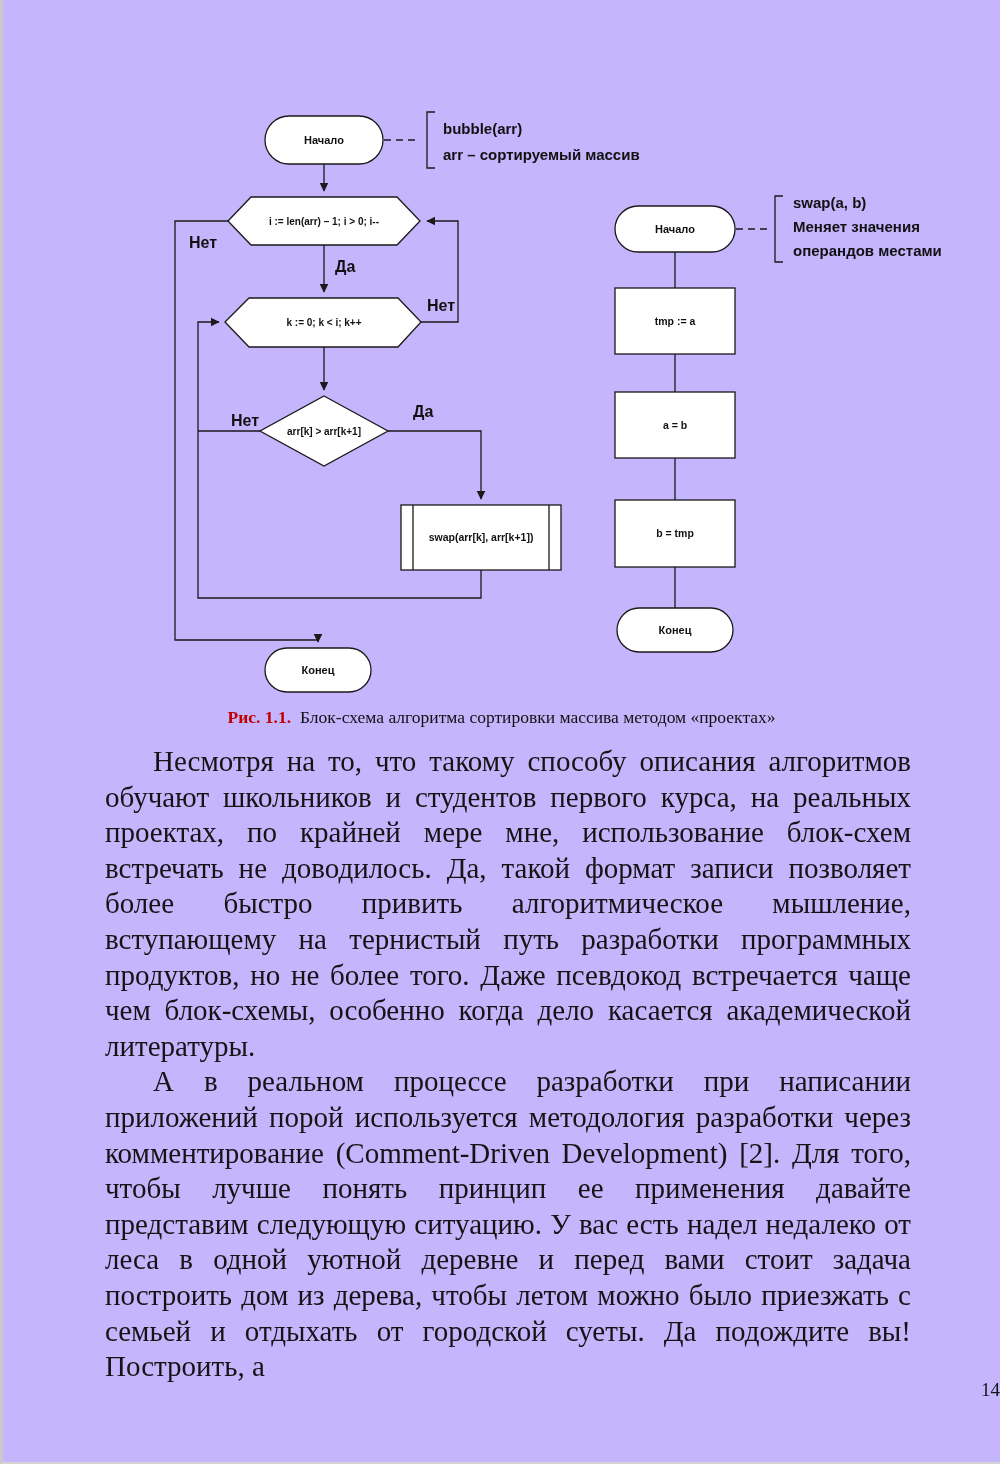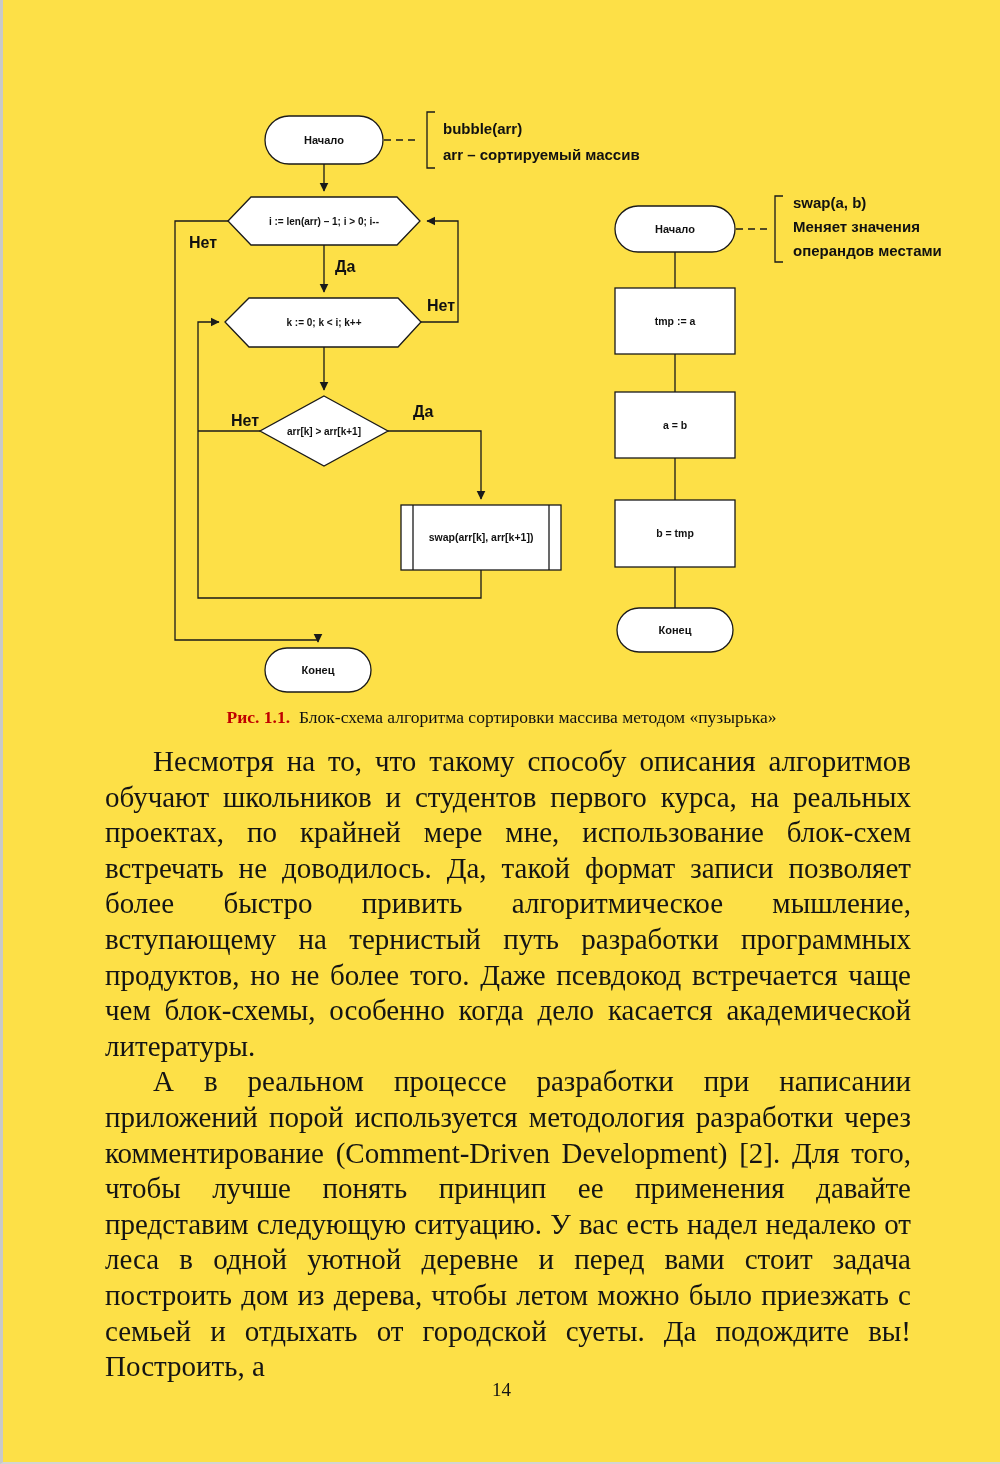--- a/index.html
+++ b/index.html
@@ -8,7 +8,7 @@
     position: relative;
     width: 1000px;
     height: 1464px;
-    background: #fde047;
+    background: #c4b5fd;
     font-family: "Liberation Serif", serif;
     border-left: 3px solid #c9c9c9;
     border-bottom: 2px solid #d4d4d4;

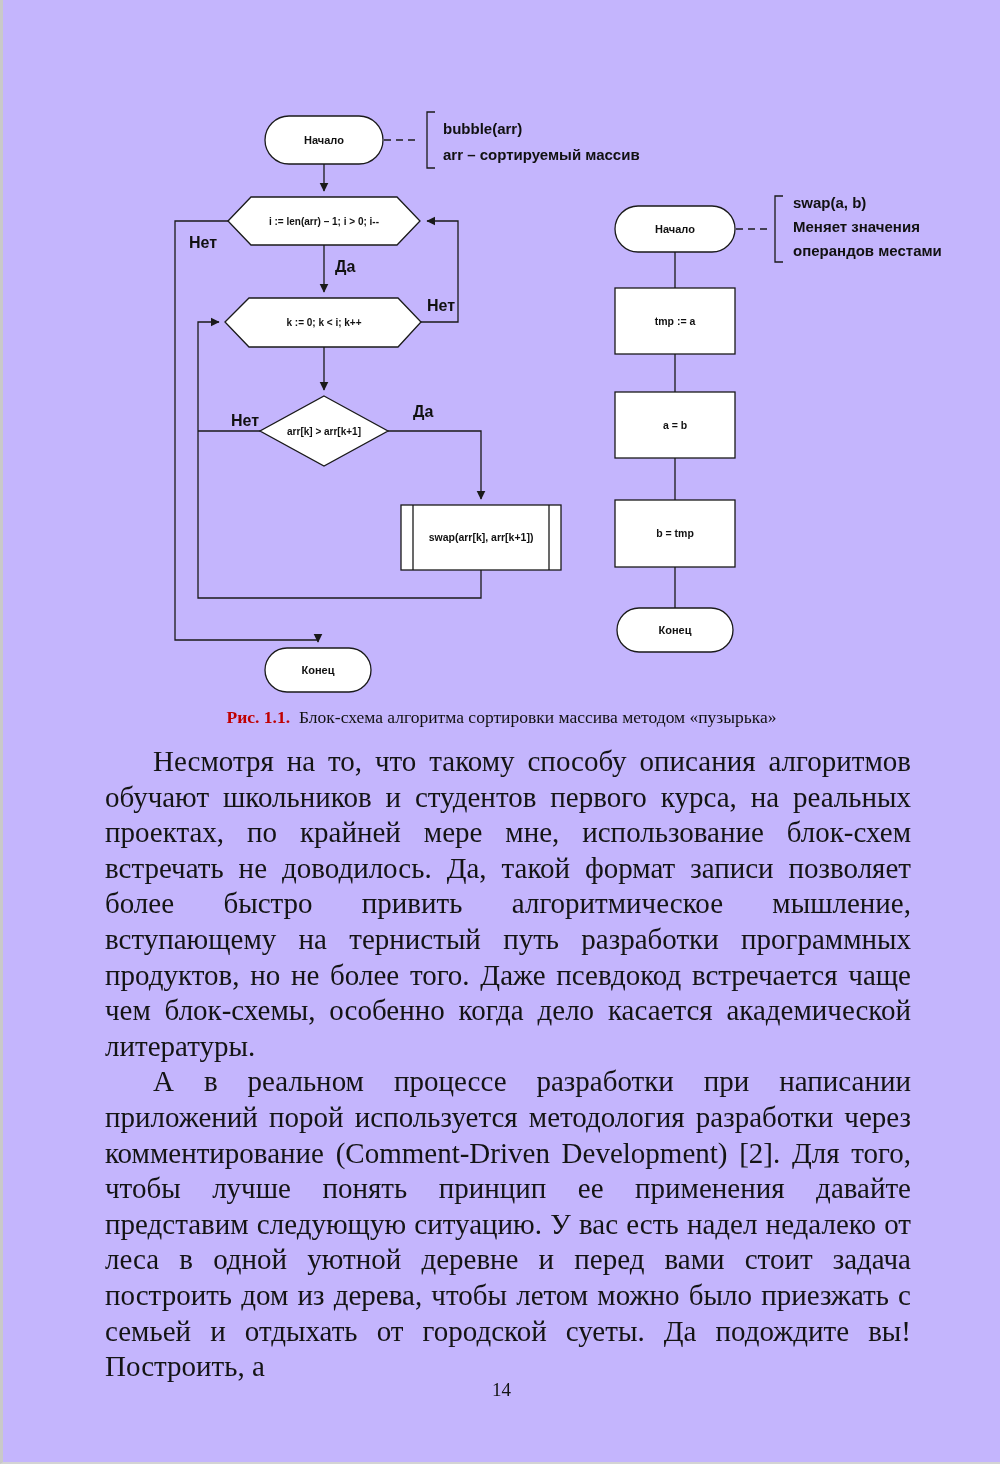--- a/index.html
+++ b/index.html
@@ -127,7 +127,7 @@
   </svg>
 
   <div class="caption">
-    <span class="fig-label">Рис. 1.1.</span><span>Блок-схема алгоритма сортировки массива методом «пузырька»</span>
+    <span class="fig-label">Рис. 1.1.</span><span>Блок-схема алгоритма сортировки массива методом «проектах»</span>
   </div>
 
   <div class="body-text">

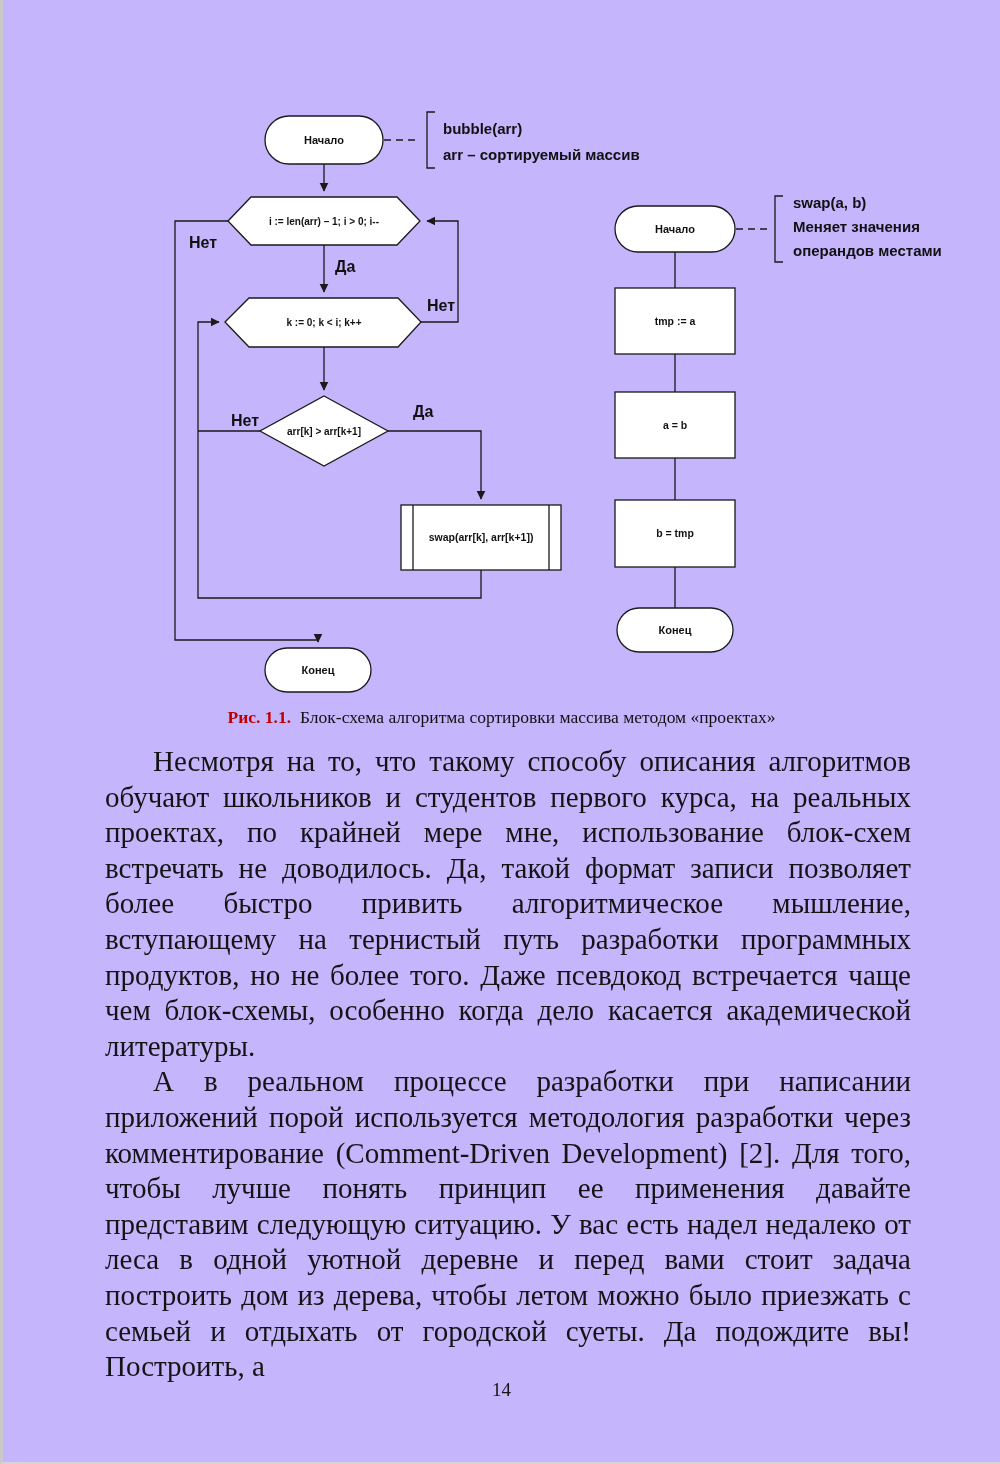--- a/index.html
+++ b/index.html
@@ -36,7 +36,7 @@
   .body-text p { text-indent: 48px; }
   .page-number {
     position: absolute; top: 1379px; left: 0; width: 100%;
-    text-align: center; font-size: 19px; color: #141414;
+    text-align: right; font-size: 19px; color: #141414;
   }
 </style>
 </head>

